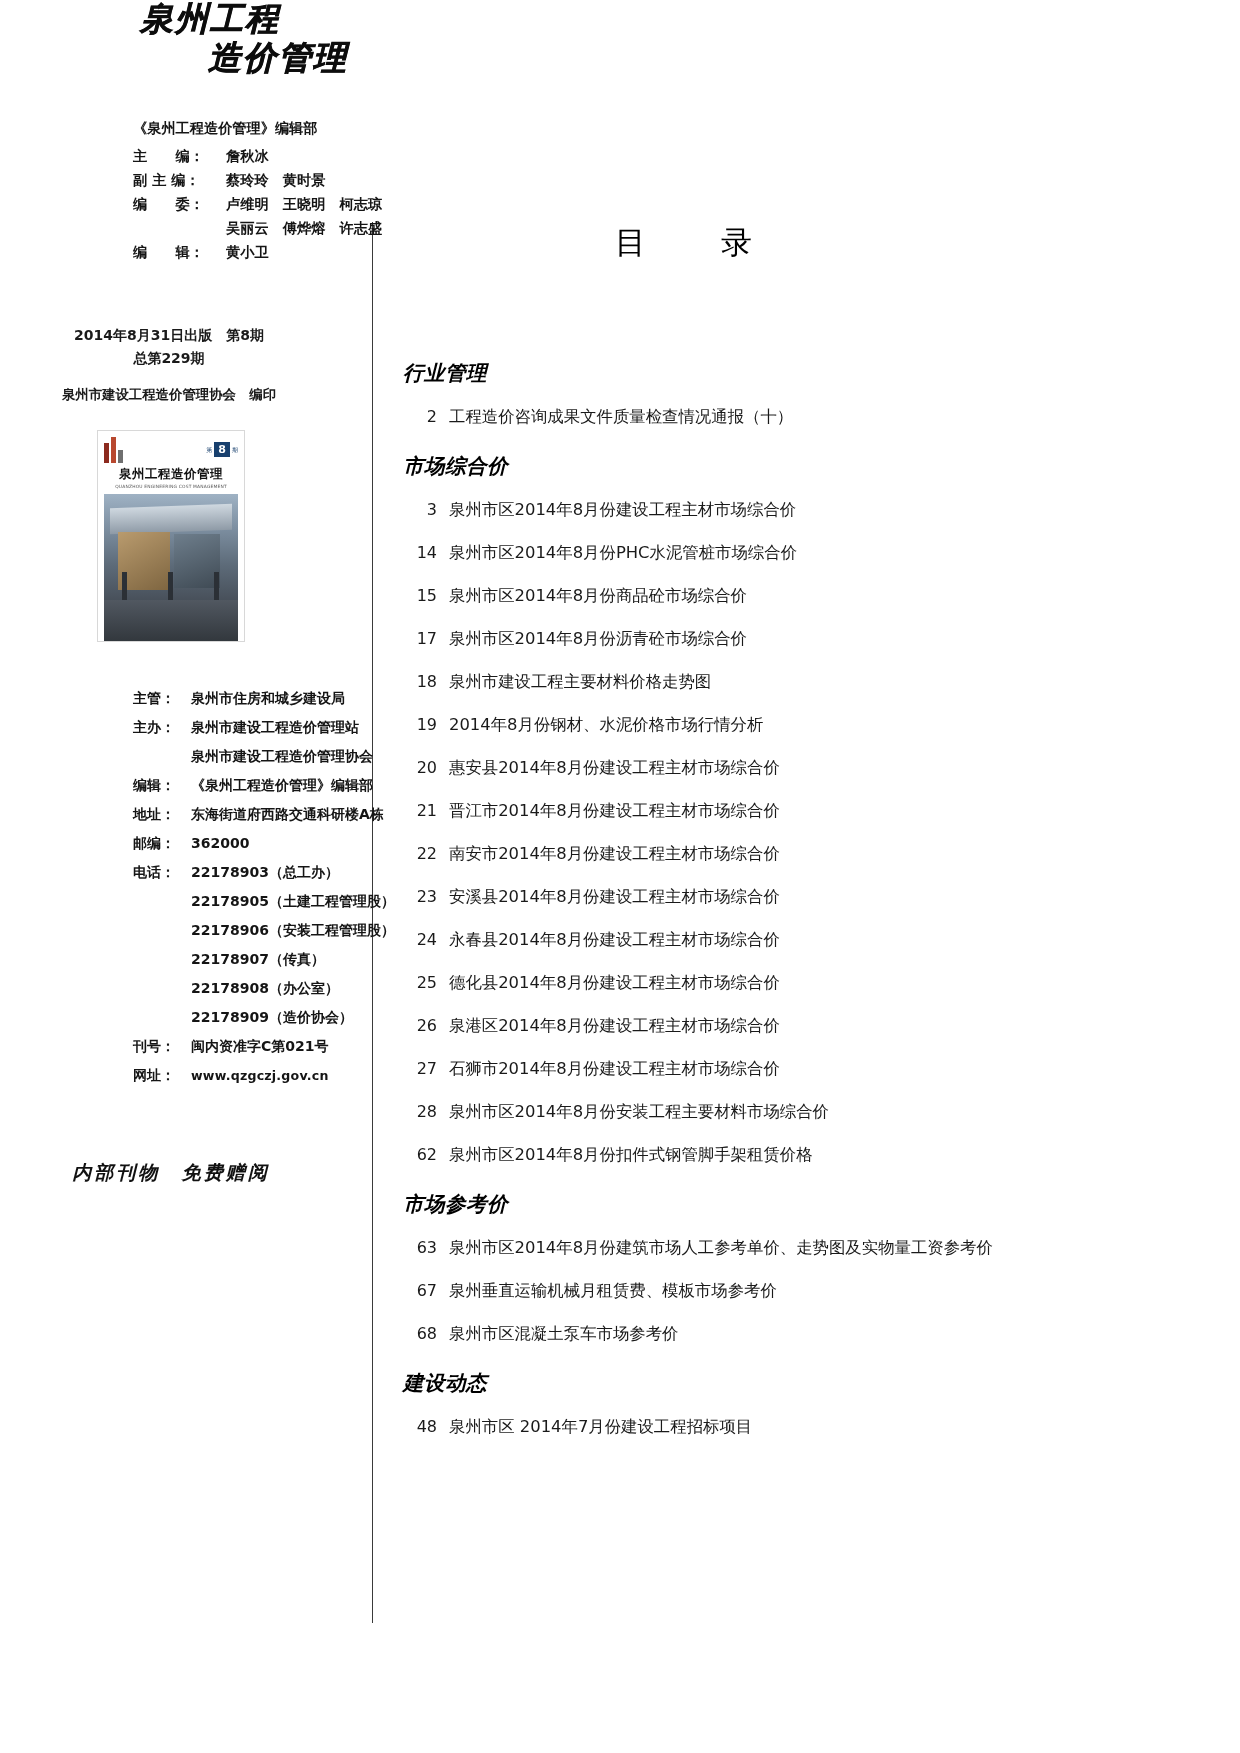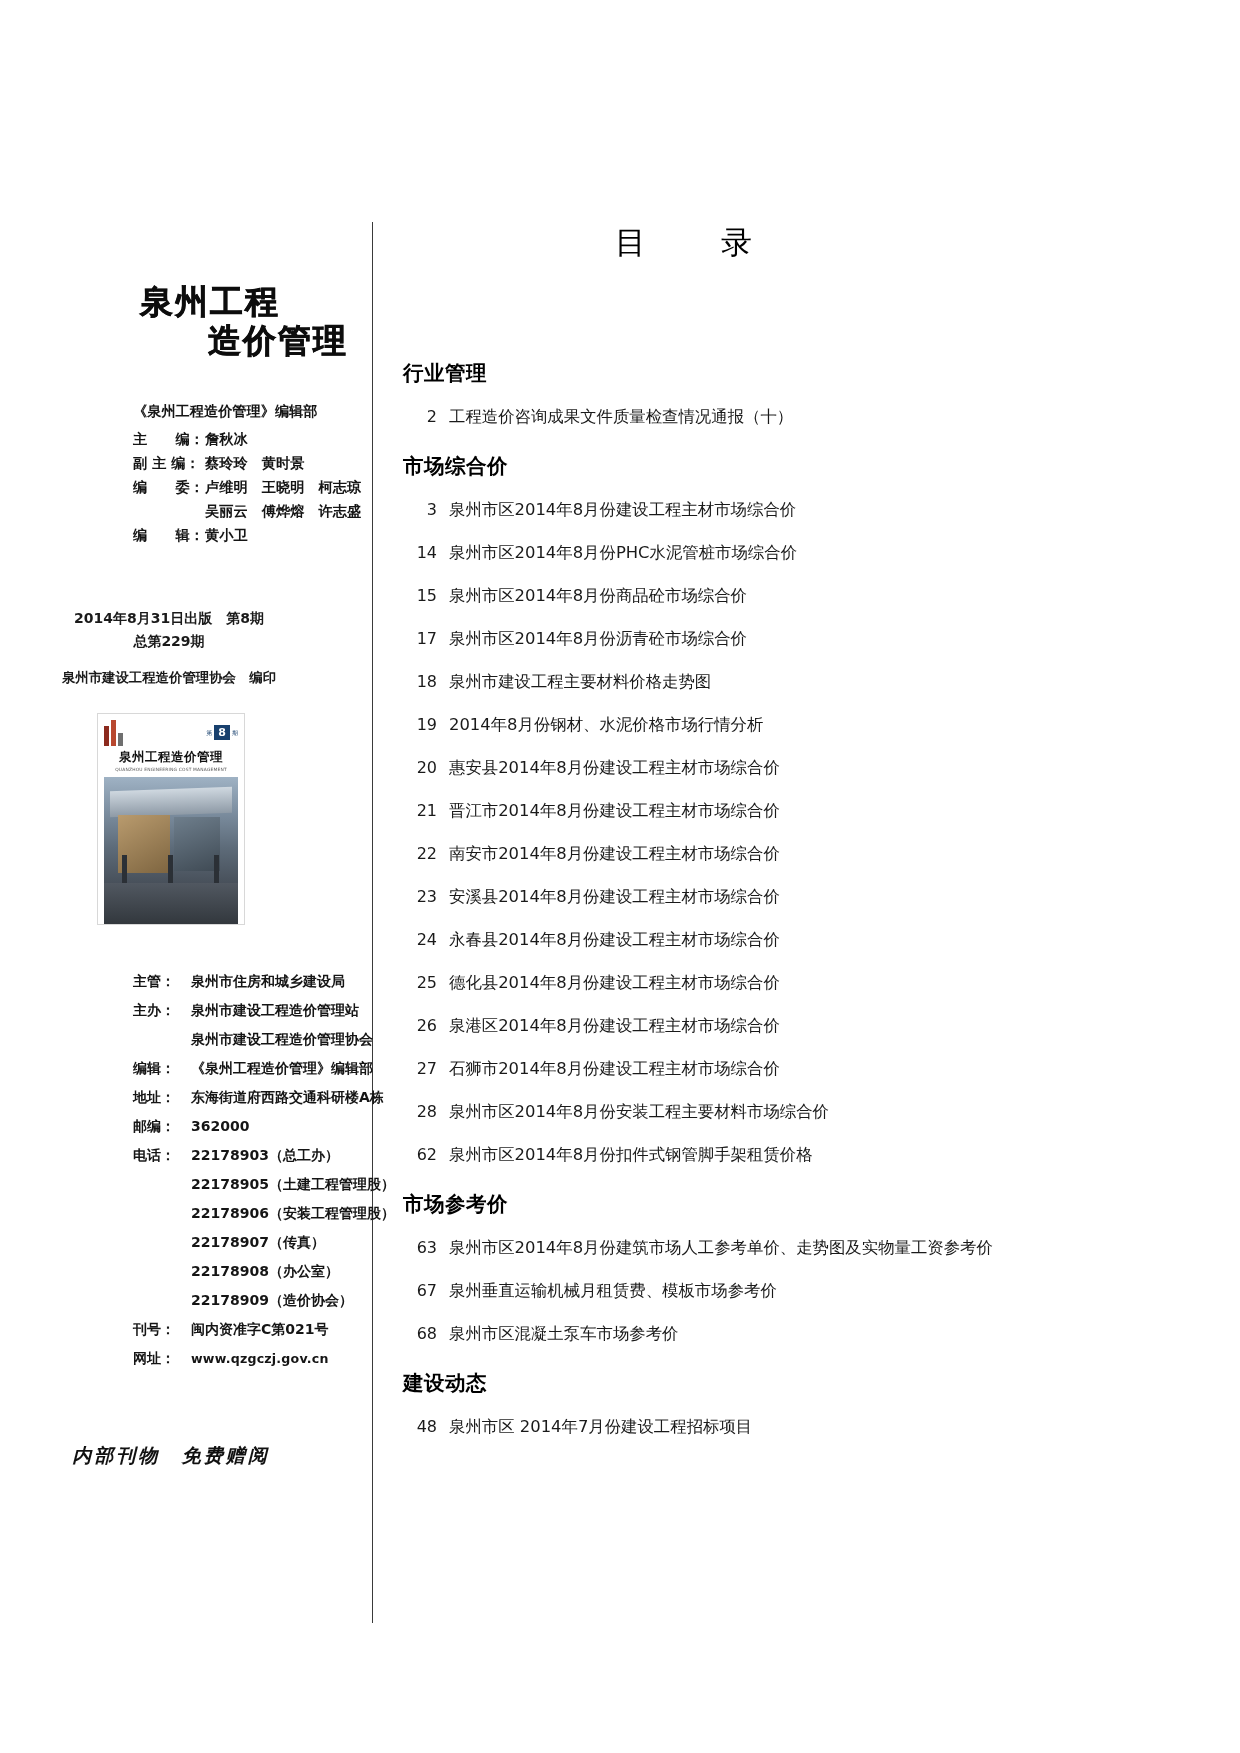--- a/index.html
+++ b/index.html
@@ -30,9 +30,9 @@
     padding: 0;
   }
   .masthead {
-    margin-top: 283px;
     text-align: left;
     padding-left: 18px;
+    font-style: italic;
   }
   .masthead .mh-line1,
   .masthead .mh-line2 {

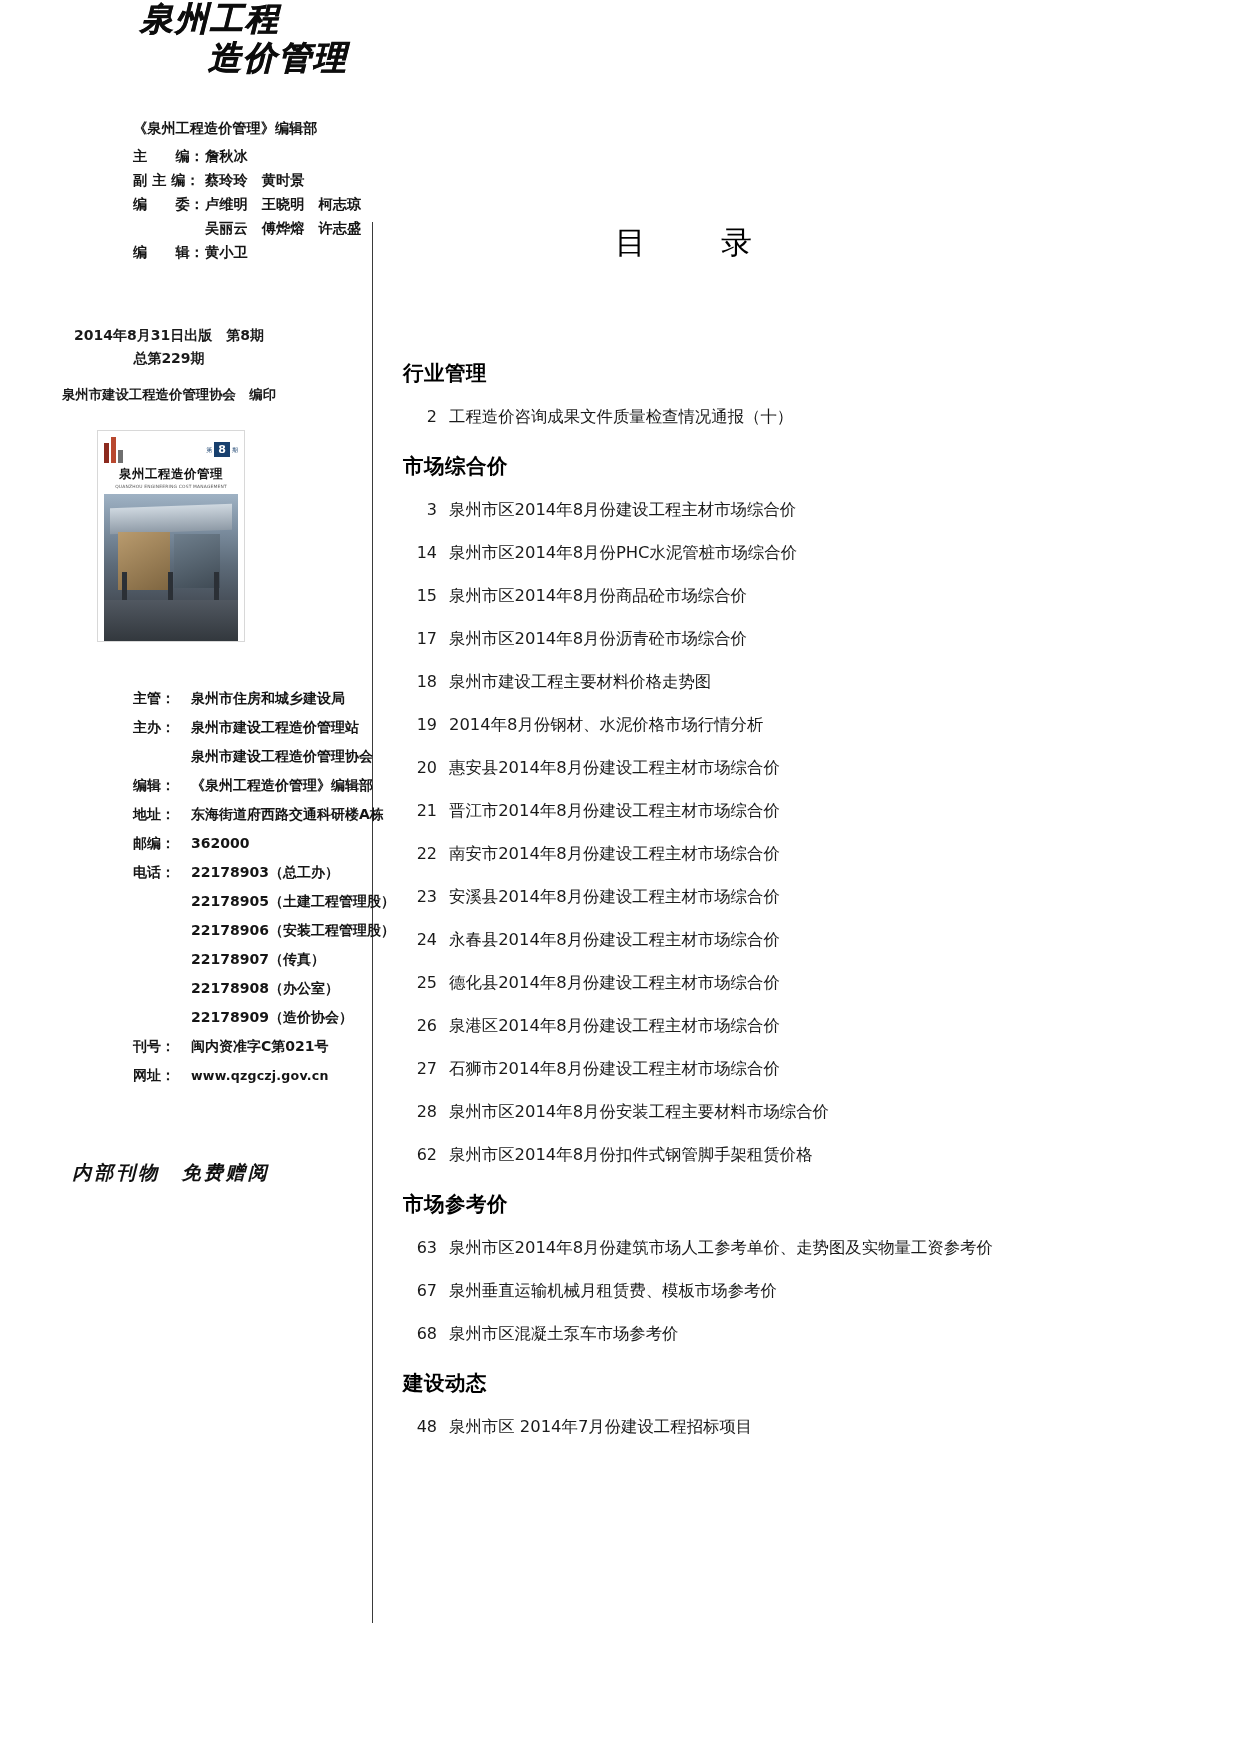--- a/index.html
+++ b/index.html
@@ -56,7 +56,7 @@
     font-weight: 700;
   }
   .staff .dept { margin-bottom: 4px; letter-spacing: 0px; }
-  .staff-row { display: flex; white-space: pre; }
+  .staff-row { display: flex; white-space: pre; gap: 21px; }
   .staff-row .role {
     display: inline-block;
     width: 72px;

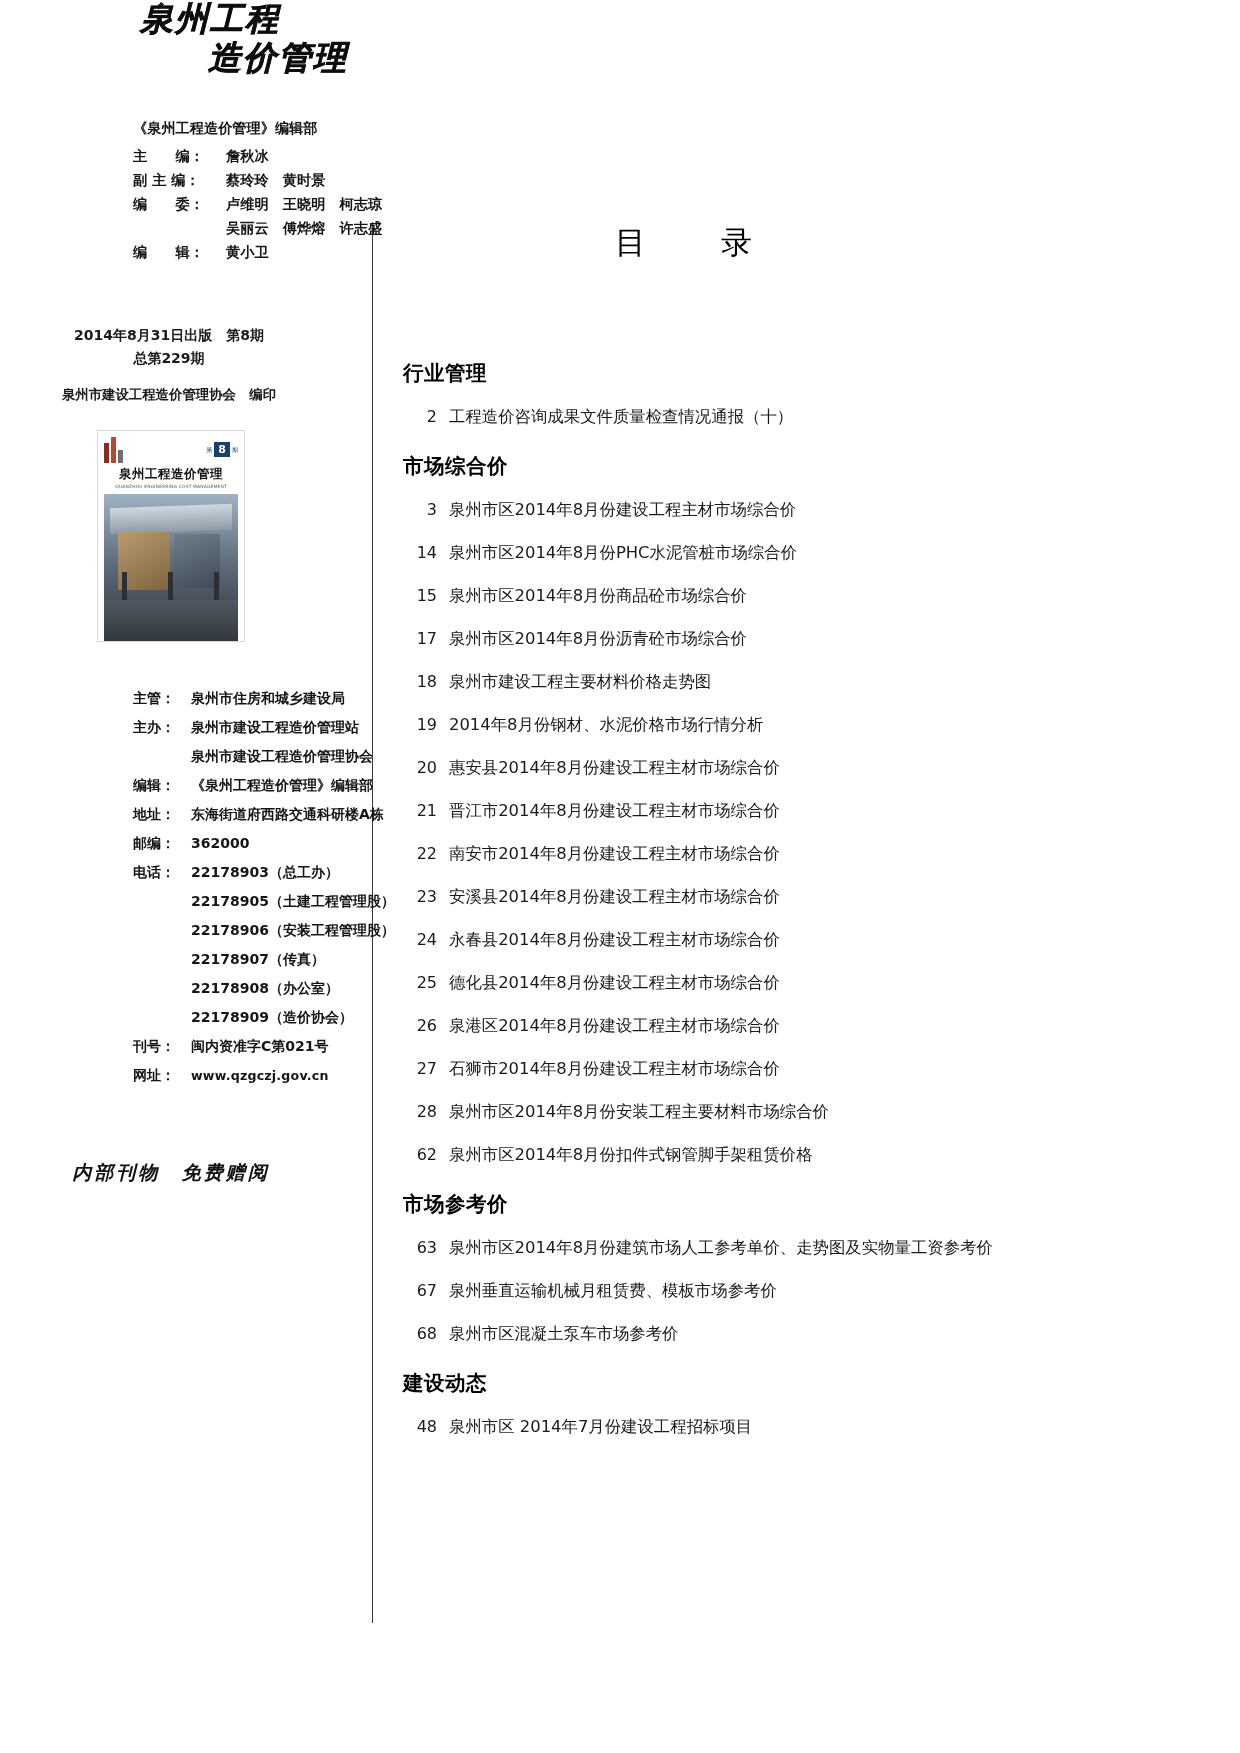--- a/index.html
+++ b/index.html
@@ -217,6 +217,7 @@
     color: #000;
     margin: 4px 0 8px 0;
     letter-spacing: 0.5px;
+    font-style: italic;
   }
   .sec-head.sp { margin-top: 14px; }
   .toc-entry {

